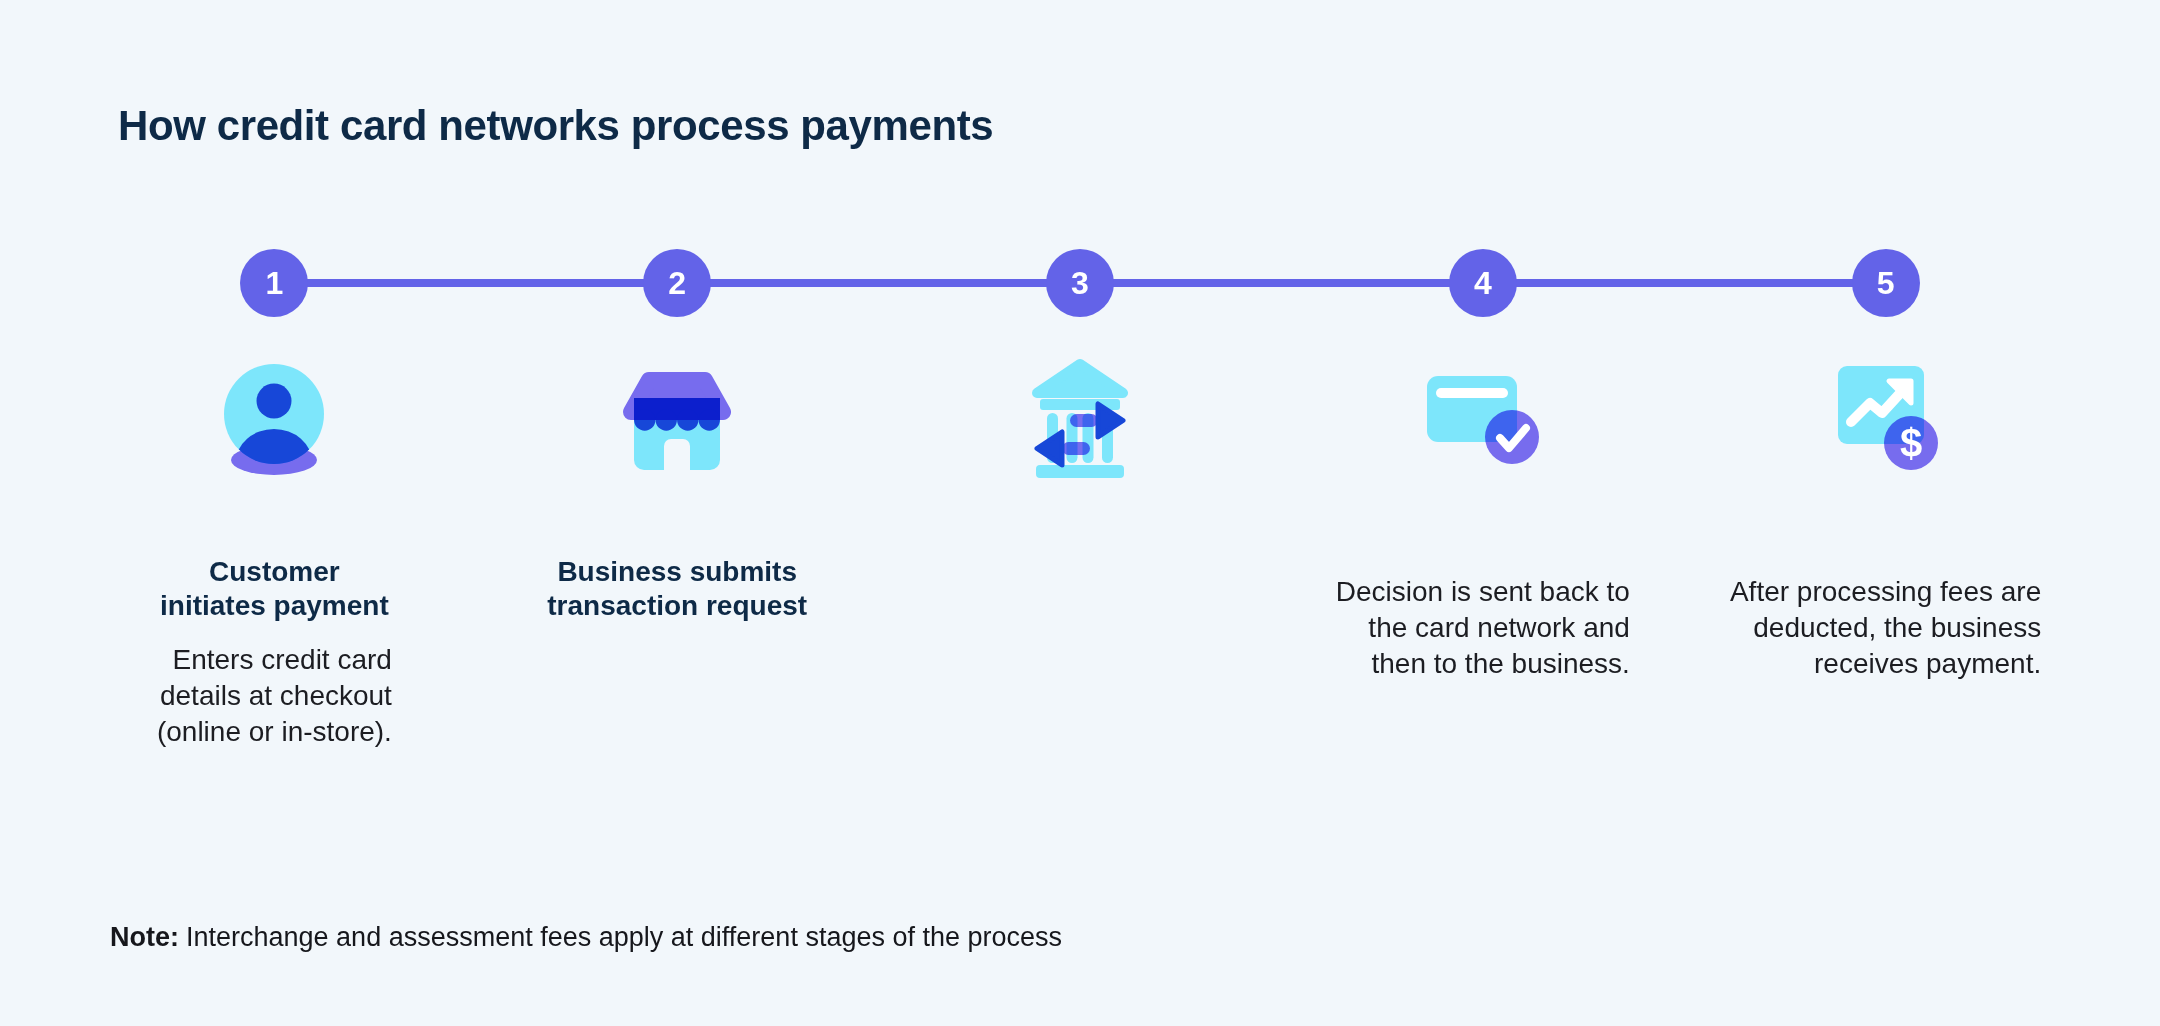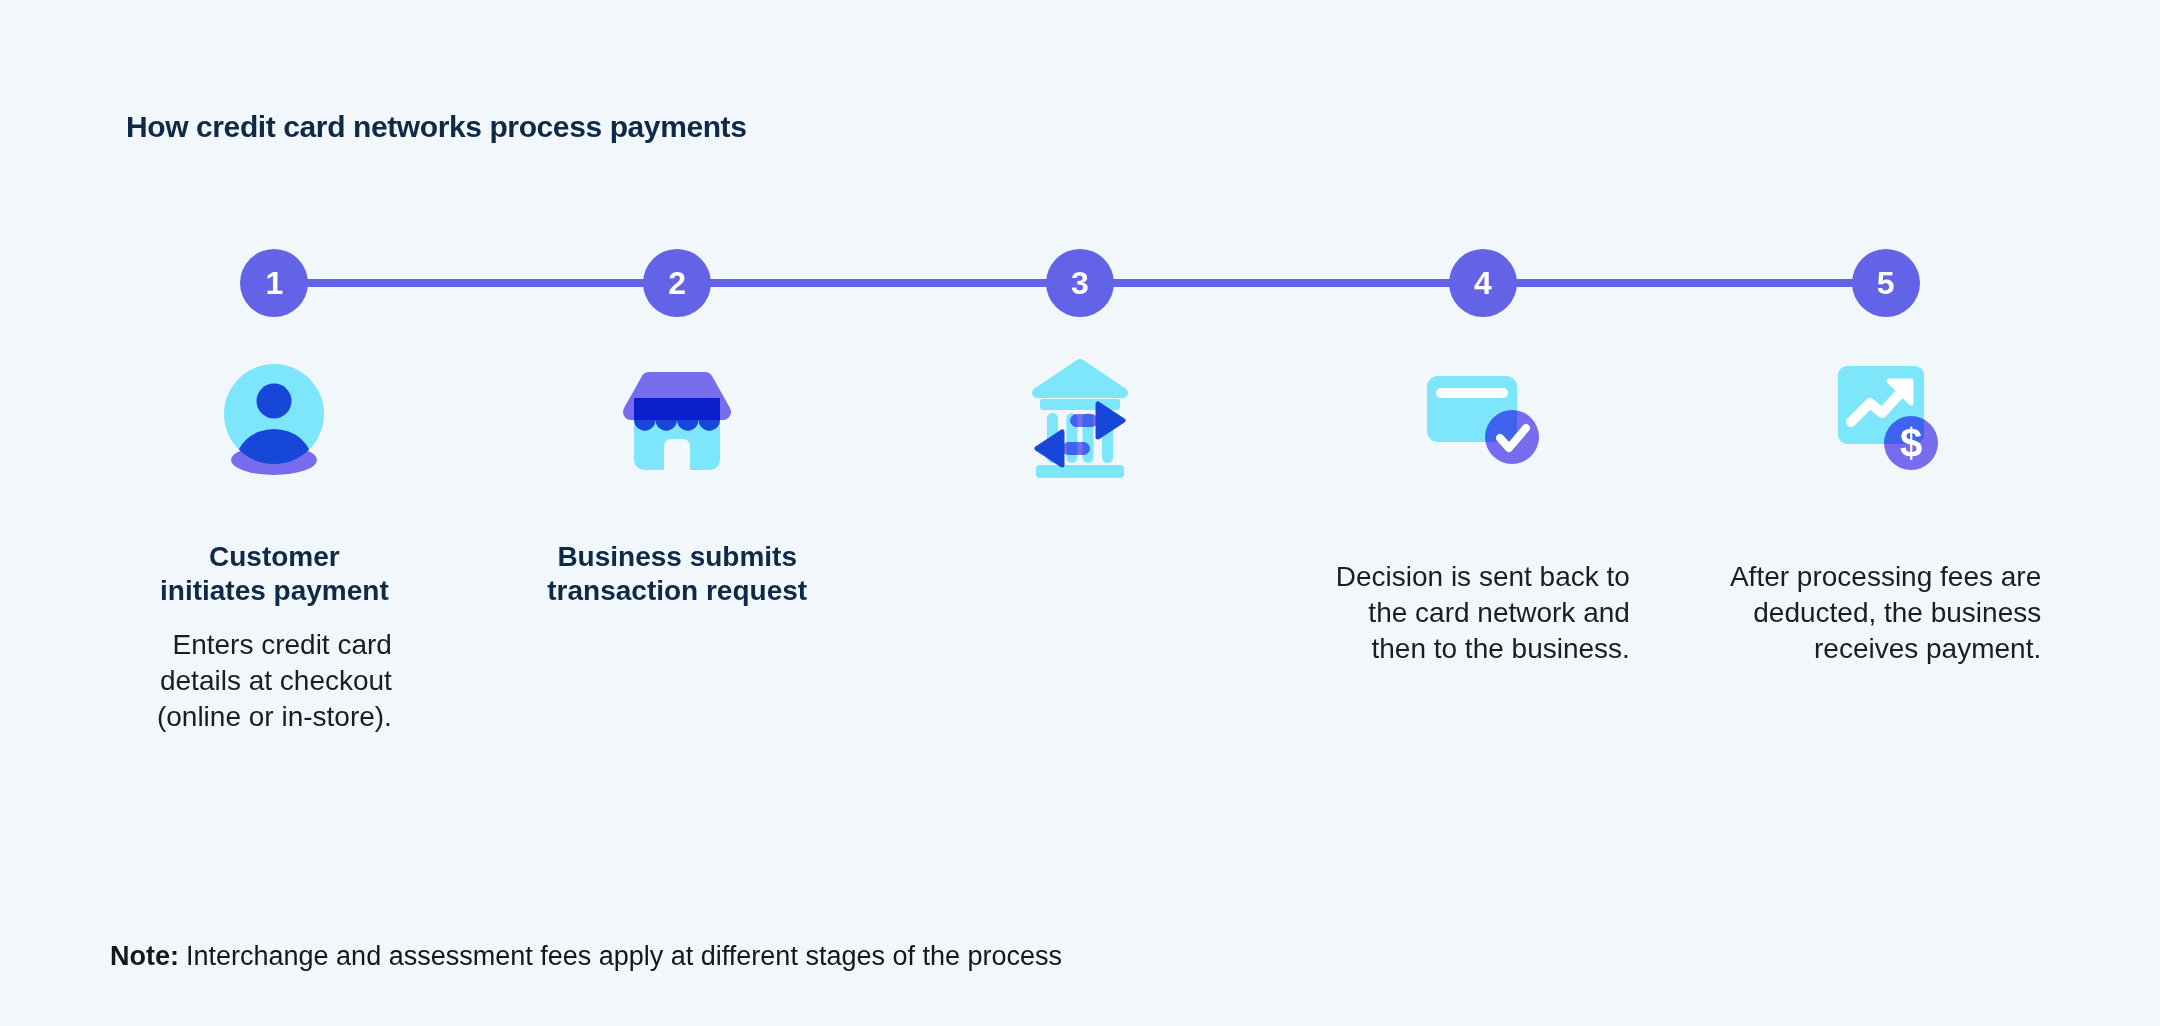--- a/index.html
+++ b/index.html
@@ -10,8 +10,8 @@
     color:#1c1d22;
   }
   .page-title{
-    position:absolute;left:110px;top:94px;margin:16px;
-    font-size:30px;font-weight:700;letter-spacing:-0.4px;
+    position:absolute;left:110px;top:94px;margin:8px;
+    font-size:42px;font-weight:700;letter-spacing:-0.4px;
     color:#0e2a47;
   }
   .timeline-line{

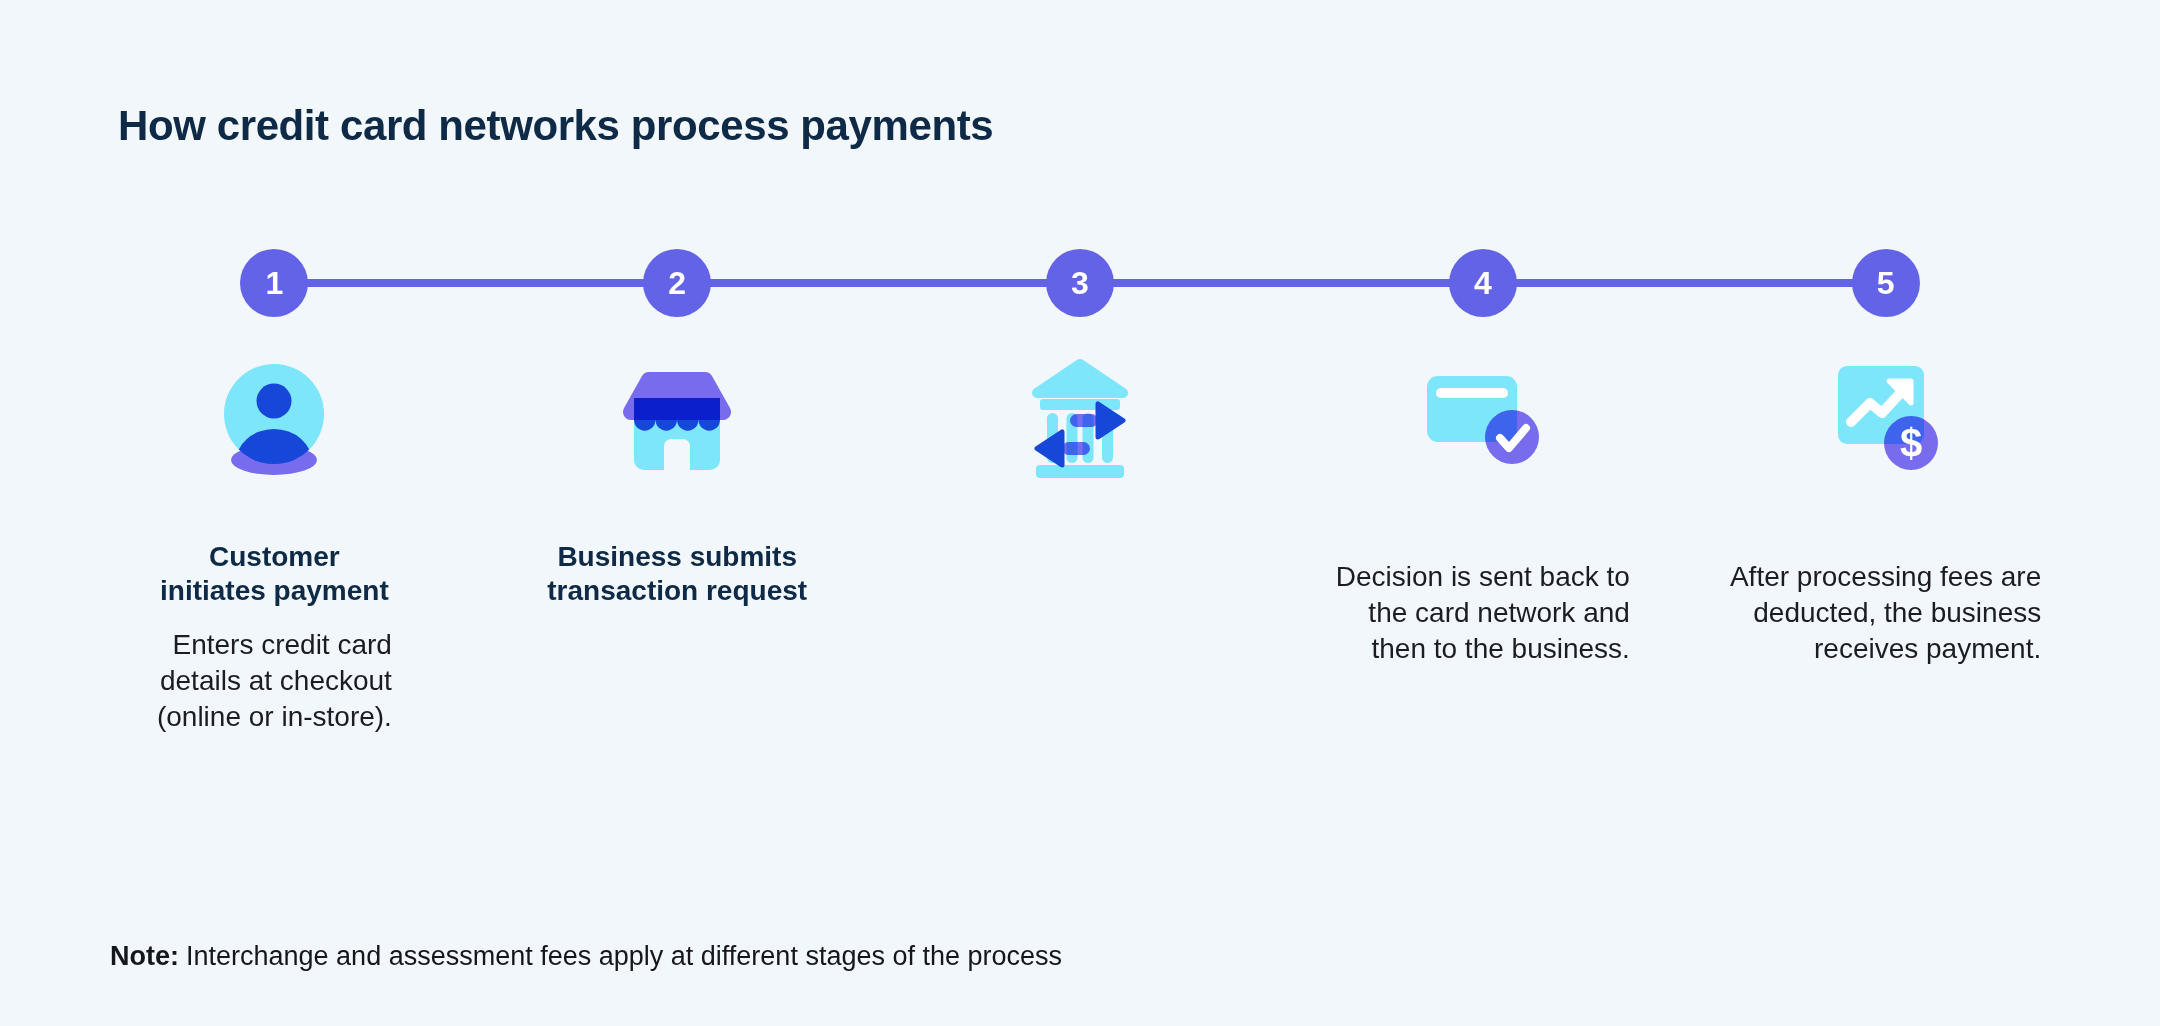--- a/index.html
+++ b/index.html
@@ -22,7 +22,7 @@
   .cell{flex:1 1 0;display:flex;flex-direction:column;align-items:center;}
   .circles-row{top:249px;}
   .icons-row{top:358px;}
-  .text-row{top:540px;}
+  .text-row{top:555px;}
   .step-number{
     width:68px;height:68px;border-radius:50%;
     background:#6363e8;color:#ffffff;

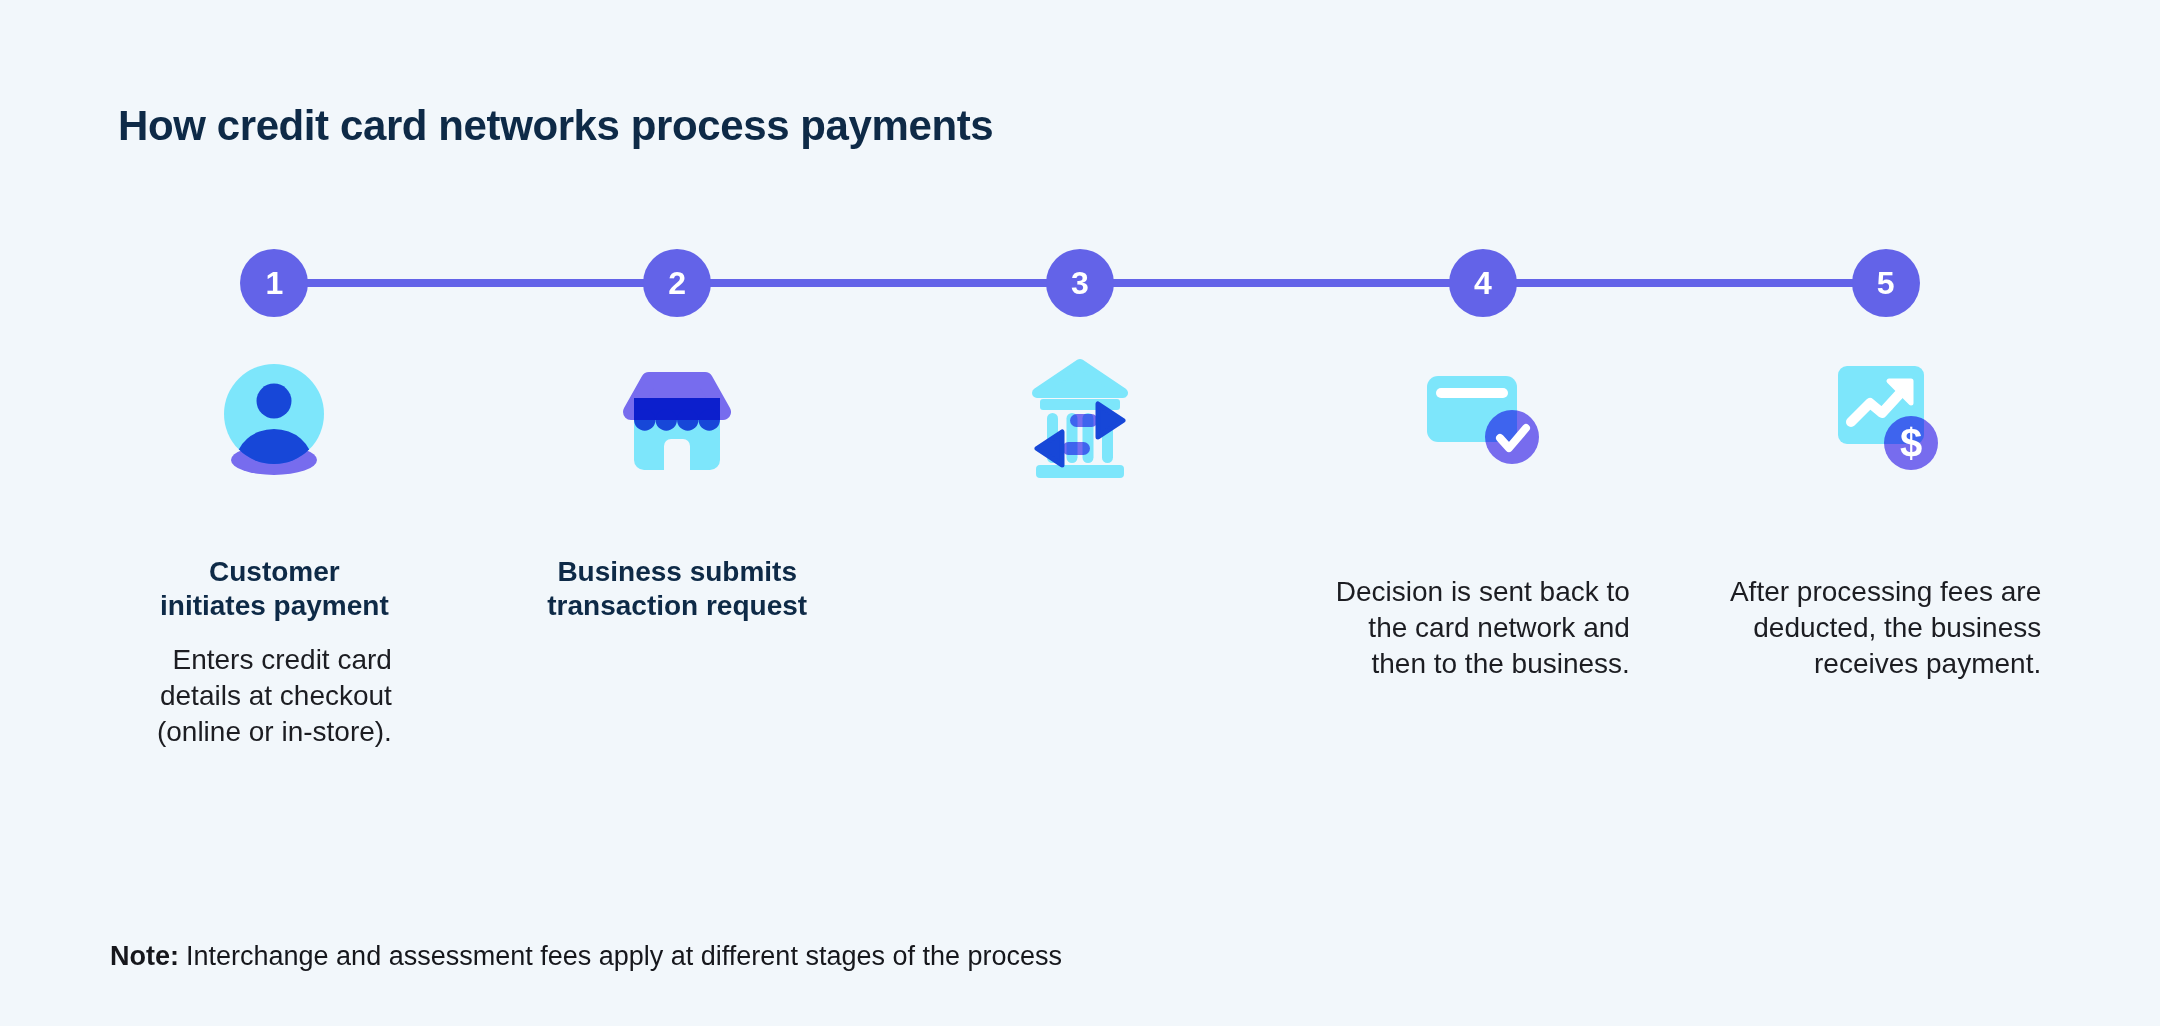--- a/index.html
+++ b/index.html
@@ -41,7 +41,7 @@
     color:#1c1d22;text-align:right;white-space:pre-line;
   }
   .note{
-    position:absolute;left:110px;top:912px;font-size:27px;line-height:34px;
+    position:absolute;left:110px;top:893px;font-size:27px;line-height:34px;
     color:#16171c;
   }
   .note-label{font-weight:700;}

